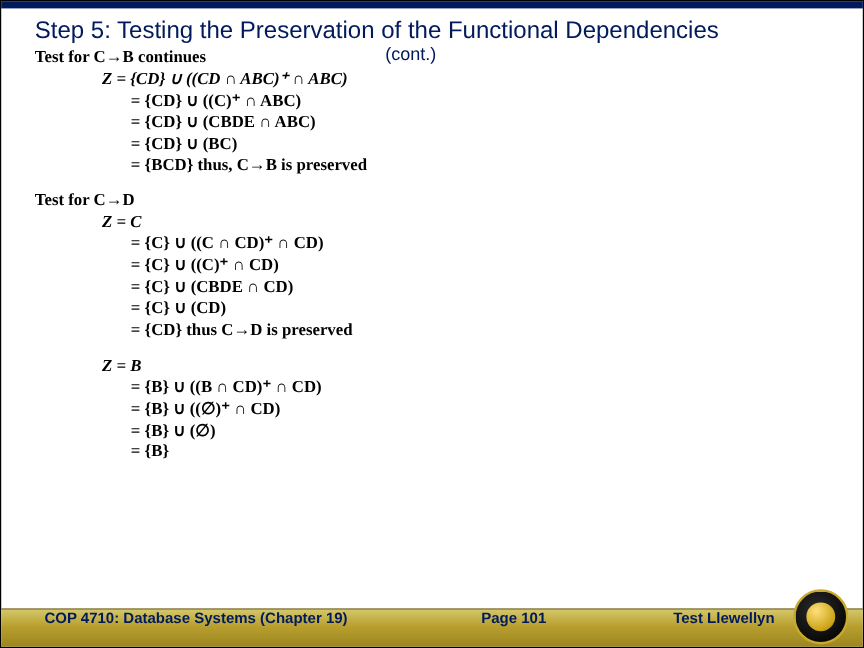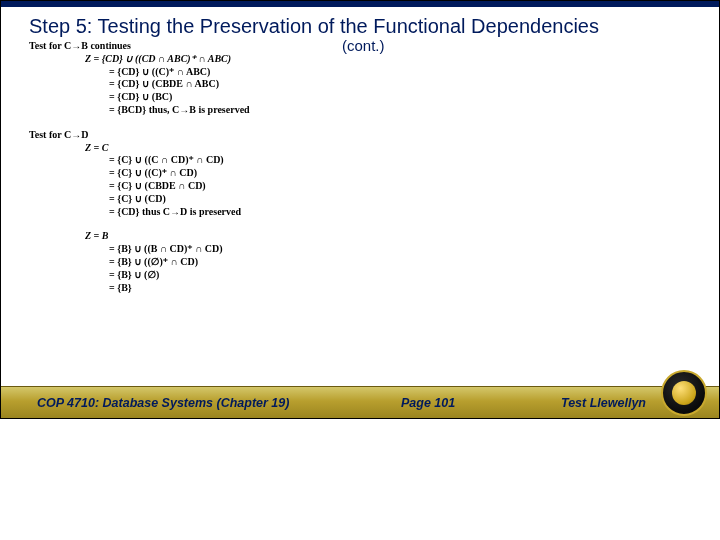--- a/index.html
+++ b/index.html
@@ -5,7 +5,7 @@
   * { margin: 0; padding: 0; box-sizing: border-box; }
   html, body { width: 720px; height: 540px; font-family: "Times New Roman", serif; }
   .slide {
-    width: 720px; height: 419px; background: #fff; position: relative;
+    width: 720px; height: 540px; background: #fff; position: relative;
     border: 1px solid #000;
   }
   .topbar { height: 6px; background: #001a5c; }

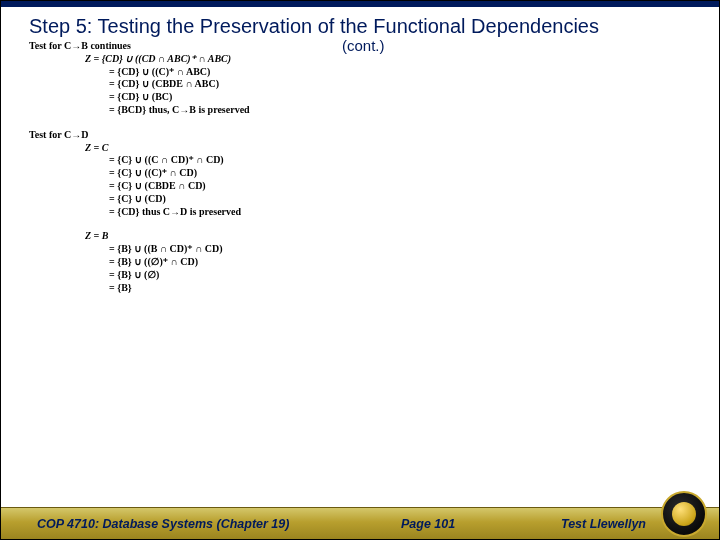--- a/index.html
+++ b/index.html
@@ -21,7 +21,7 @@
   }
   .content {
     padding: 2px 20px 0 28px;
-    font-size: 10px; line-height: 1.28;
+    font-size: 14px; line-height: 1.28;
     color: #000;
   }
   .block { margin-bottom: 12px; }

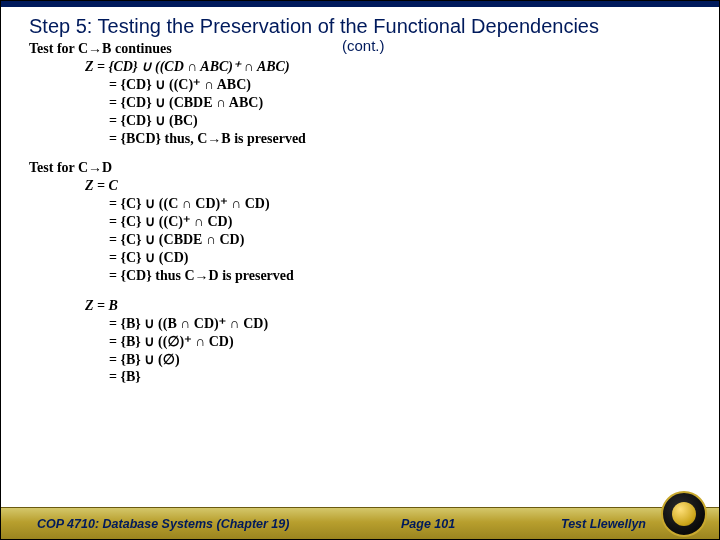--- a/index.html
+++ b/index.html
@@ -17,7 +17,7 @@
   .cont {
     font-family: Arial, Helvetica, sans-serif;
     font-size: 15px; color: #001a5c;
-    position: absolute; left: 341px; top: 36px;
+    position: absolute; left: 320px; top: 36px;
   }
   .content {
     padding: 2px 20px 0 28px;

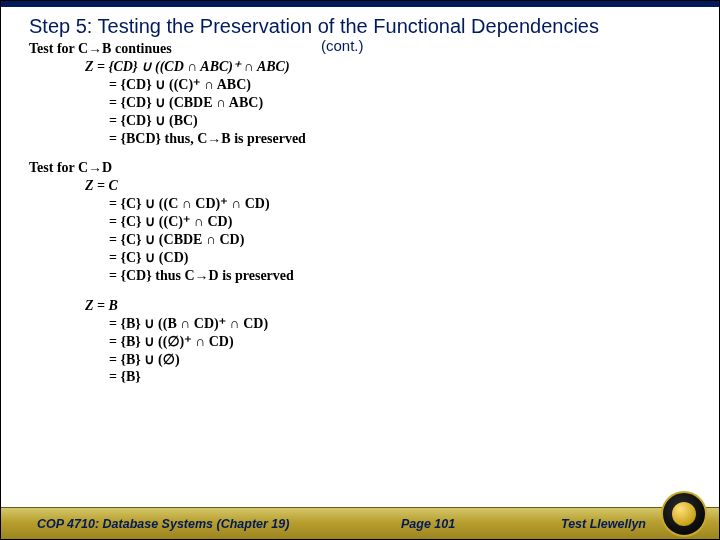--- a/index.html
+++ b/index.html
@@ -34,9 +34,9 @@
     height: 32px;
     background: linear-gradient(#d4c76a 0%, #b89f2e 45%, #9b851f 100%);
     border-top: 1px solid #6b5a10;
-    display: flex; align-items: center;
+    display: flex; 
     font-family: Arial, Helvetica, sans-serif;
-    font-weight: bold; font-style: italic;
+    font-weight: bold; 
     font-size: 12.5px; color: #001a5c;
     padding: 0 12px 0 36px;
   }

